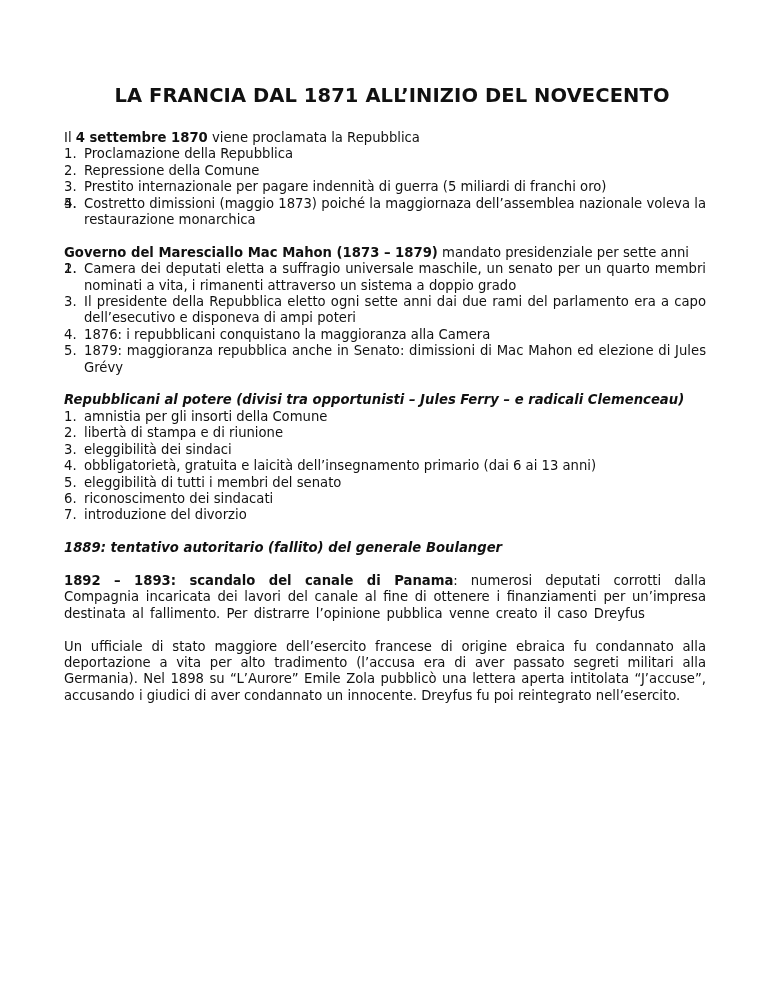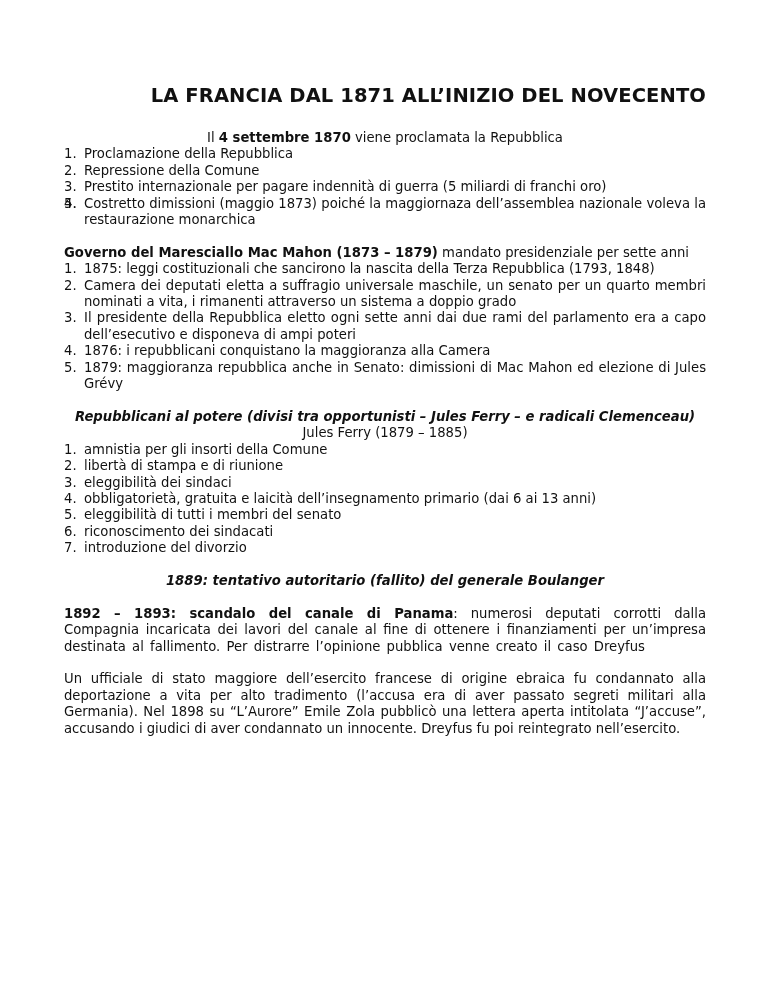--- a/index.html
+++ b/index.html
@@ -25,7 +25,7 @@
     }
     h1 {
       margin: 0 0 22px 0;
-      text-align: right;
+      text-align: center;
       font-size: 19.5px;
       line-height: 24px;
       font-weight: bold;

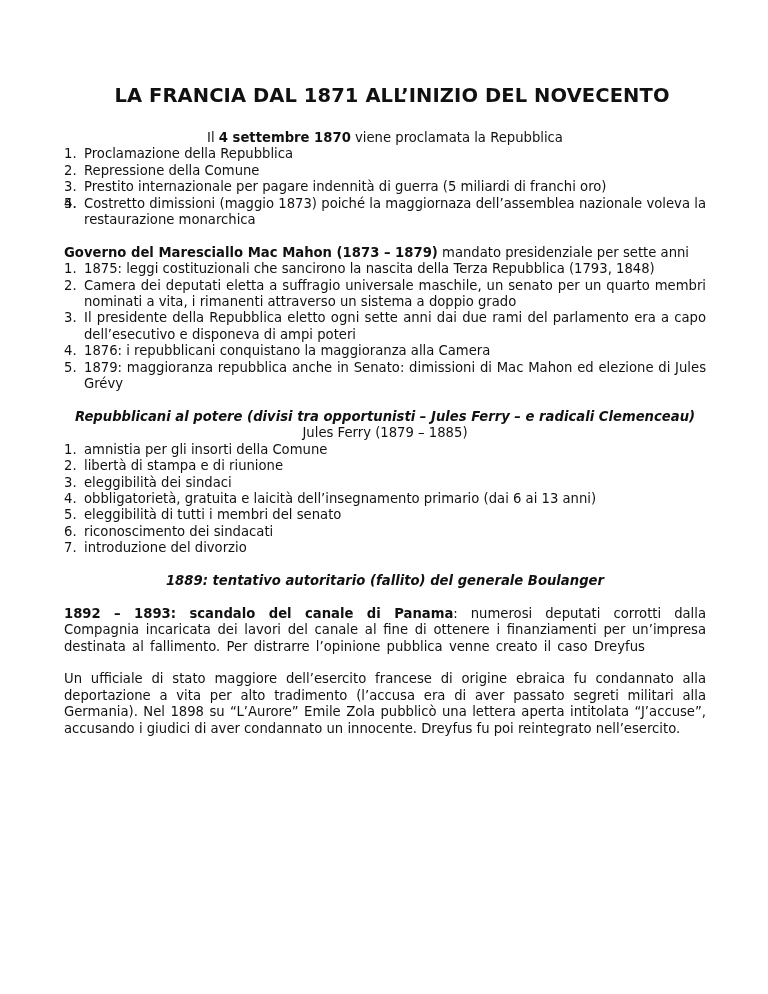--- a/index.html
+++ b/index.html
@@ -32,7 +32,7 @@
       letter-spacing: 0.1px;
       padding-left: 14px;
     }
-    p { margin: 0; text-align: center; }
+    p { margin: 0; }
     .justify { text-align: justify; }
     .section { margin-bottom: 16.4px; }
     ol {

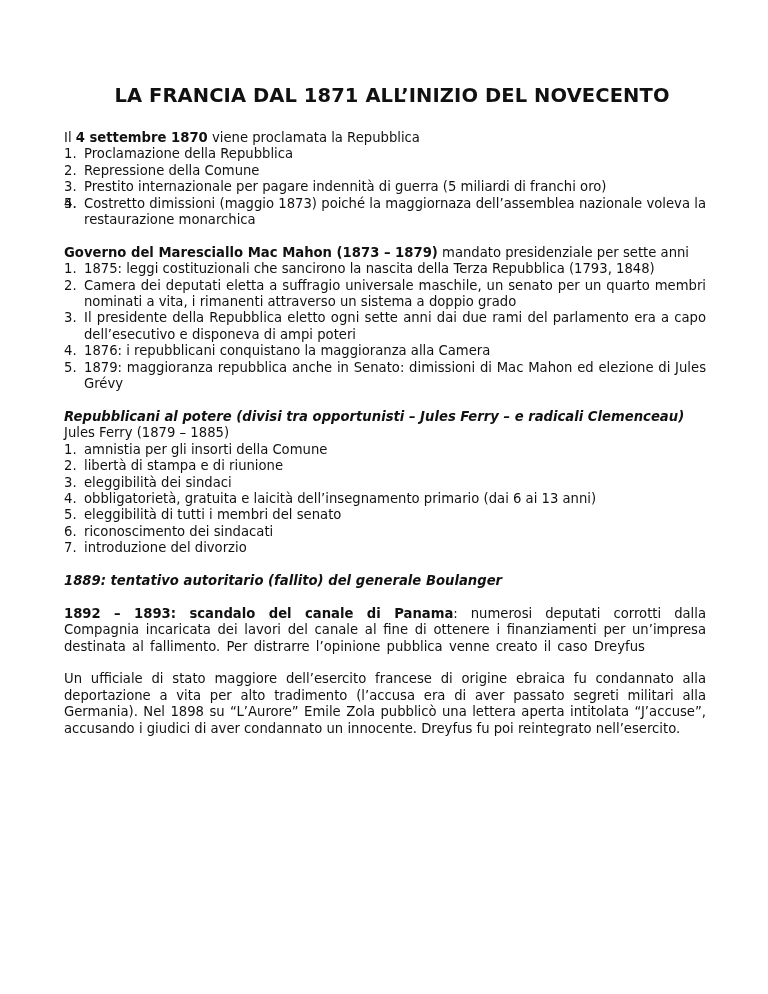--- a/index.html
+++ b/index.html
@@ -76,7 +76,7 @@
   <div class="section">
     <p class="justify i"><span class="b">Governo del Maresciallo Mac Mahon (1873 – 1879)</span><span> mandato presidenziale per sette anni</span></p>
     <ol>
-      <li><span class="num">1.</span><span>1875: leggi costituzionali che sancirono la nascita della Terza Repubblica (1793, 1848)</span></li>
+      <li><span class="num">1.</span></li>
       <li><span class="num">2.</span><span>Camera dei deputati eletta a suffragio universale maschile, un senato per un quarto membri nominati a vita, i rimanenti attraverso un sistema a doppio grado</span></li>
       <li><span class="num">3.</span><span>Il presidente della Repubblica eletto ogni sette anni dai due rami del parlamento era a capo dell’esecutivo e disponeva di ampi poteri</span></li>
       <li><span class="num">4.</span><span>1876: i repubblicani conquistano la maggioranza alla Camera</span></li>

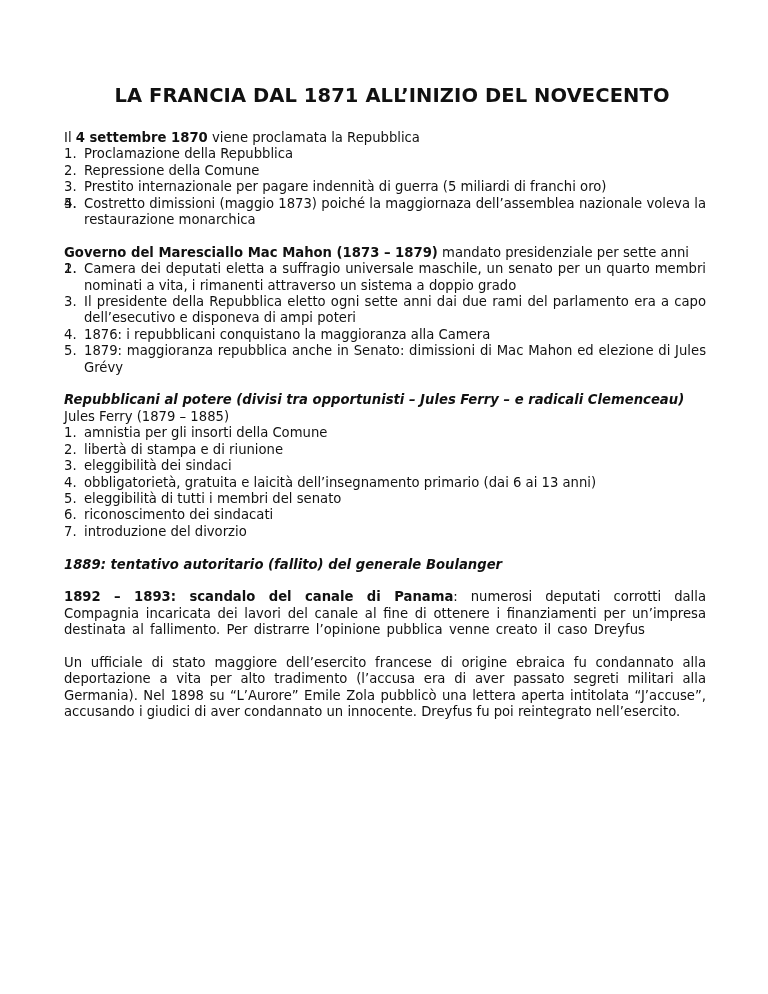--- a/index.html
+++ b/index.html
@@ -86,7 +86,6 @@
 
   <div class="section">
     <p class="bi">Repubblicani al potere (divisi tra opportunisti – Jules Ferry – e radicali Clemenceau)</p>
-    <p>Jules Ferry (1879 – 1885)</p>
     <ol>
       <li><span class="num">1.</span><span>amnistia per gli insorti della Comune</span></li>
       <li><span class="num">2.</span><span>libertà di stampa e di riunione</span></li>

